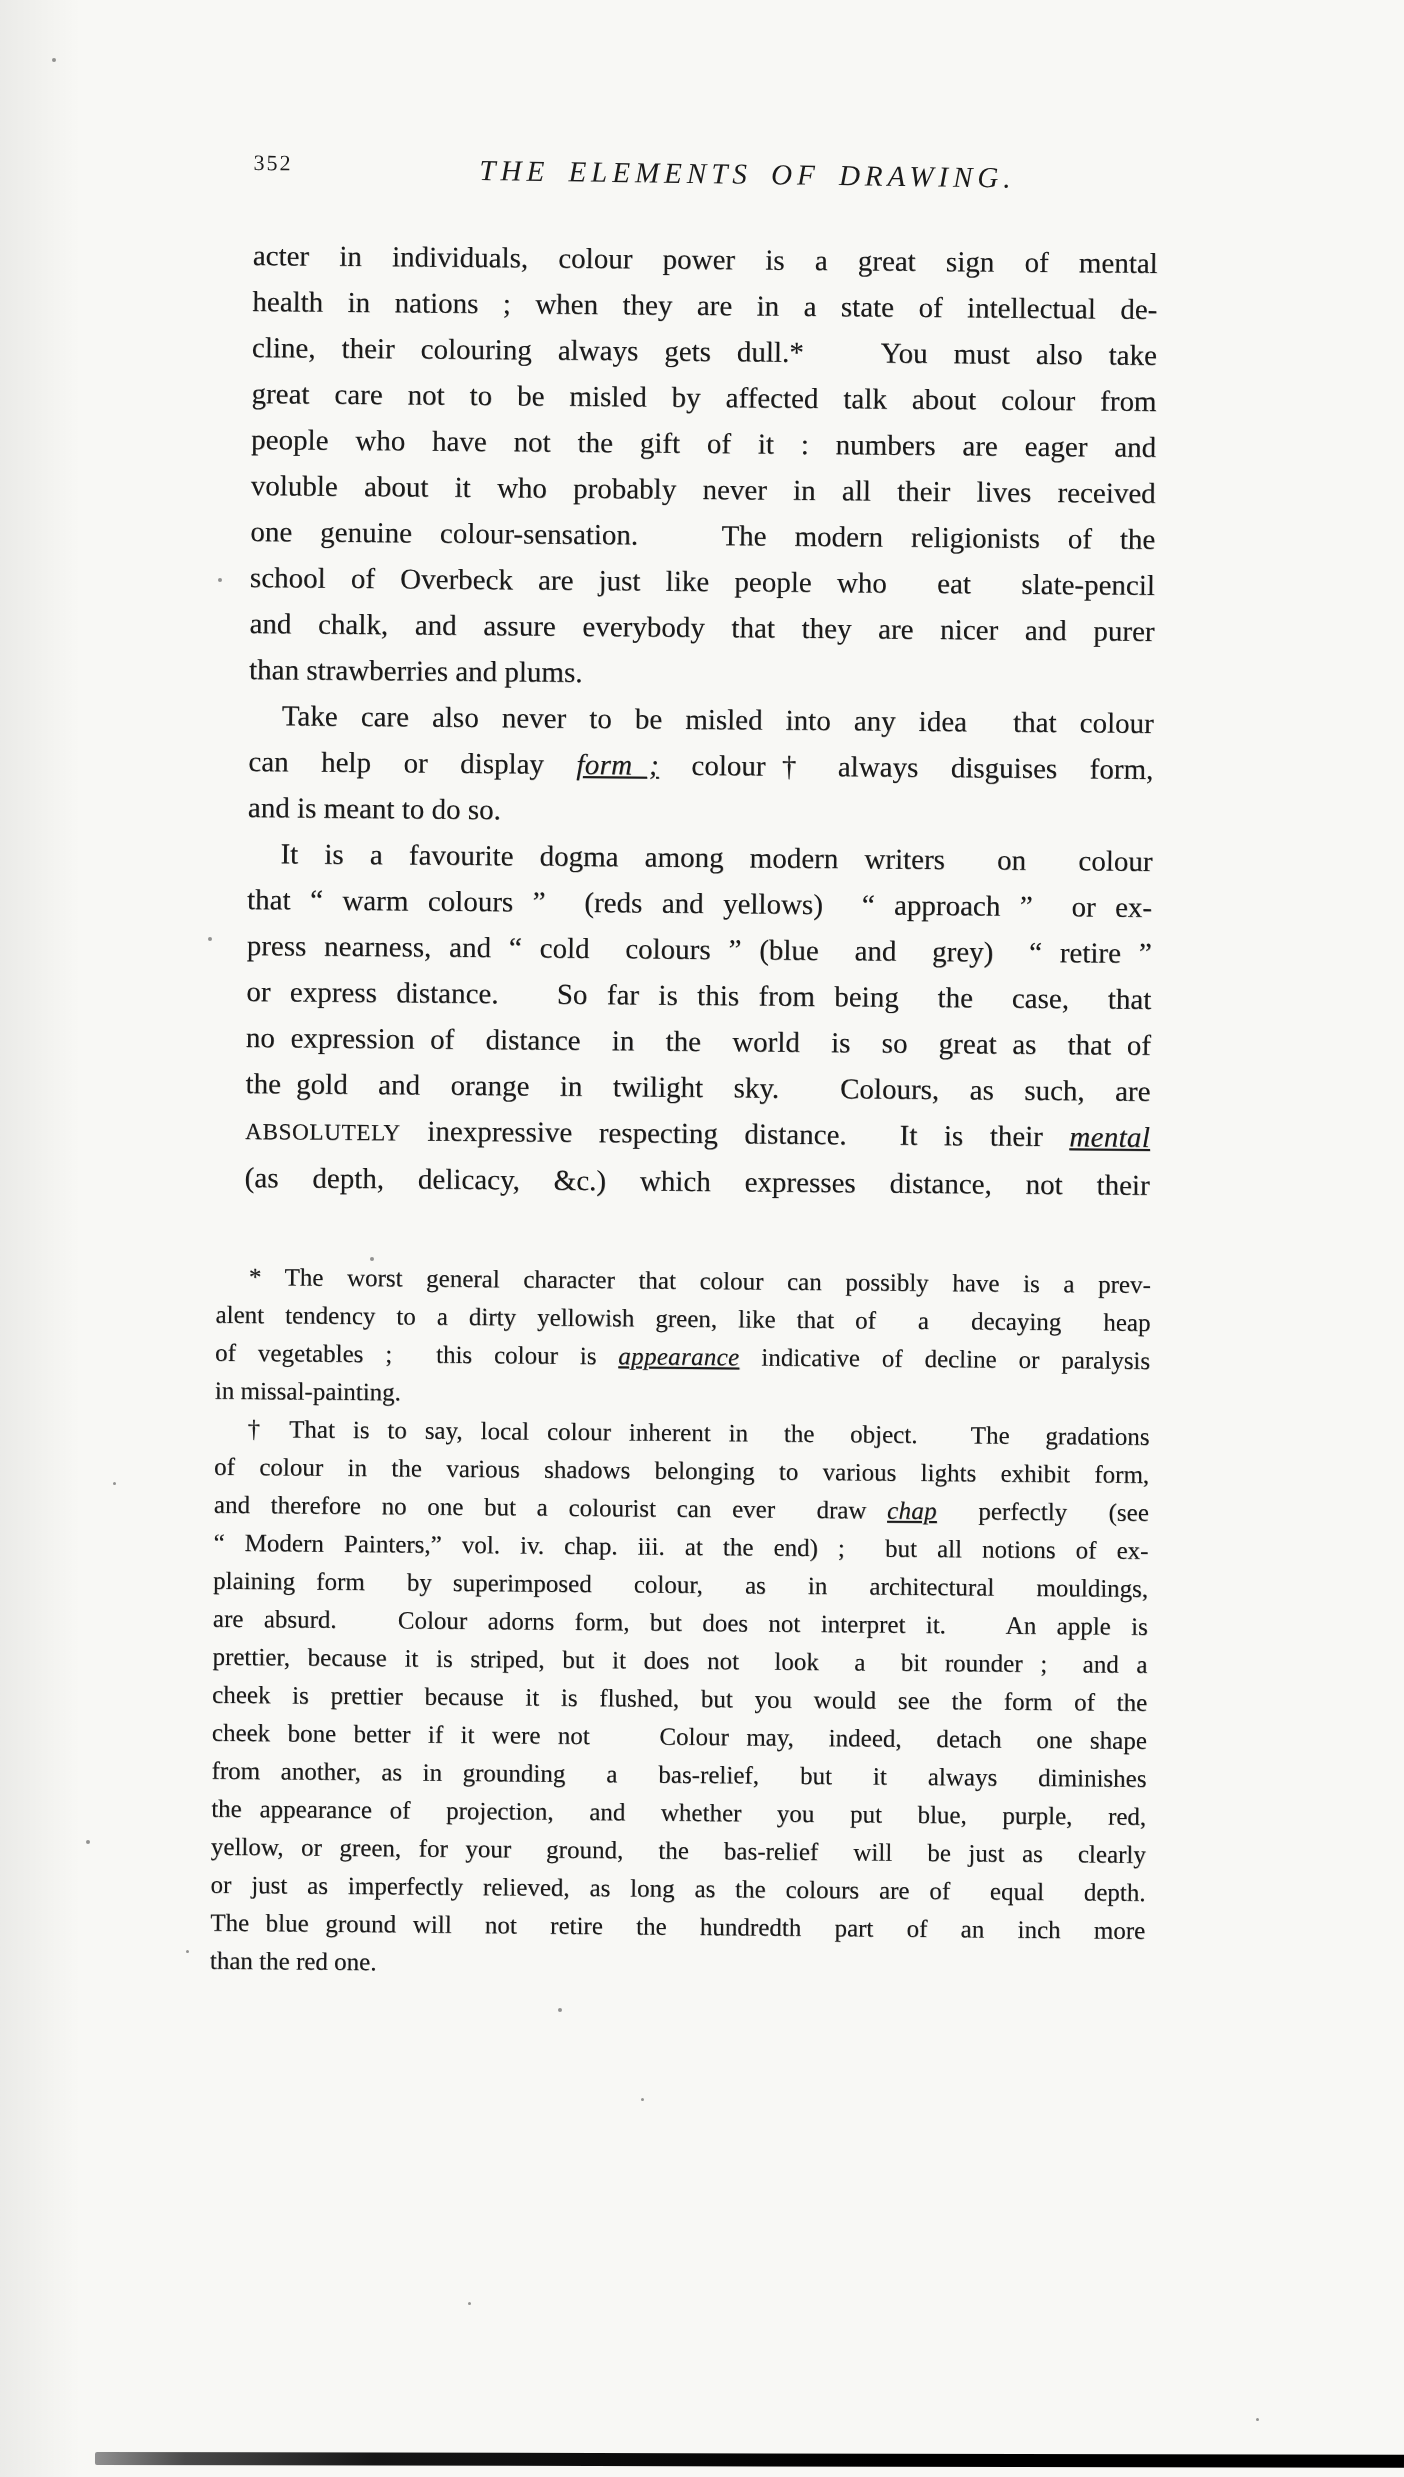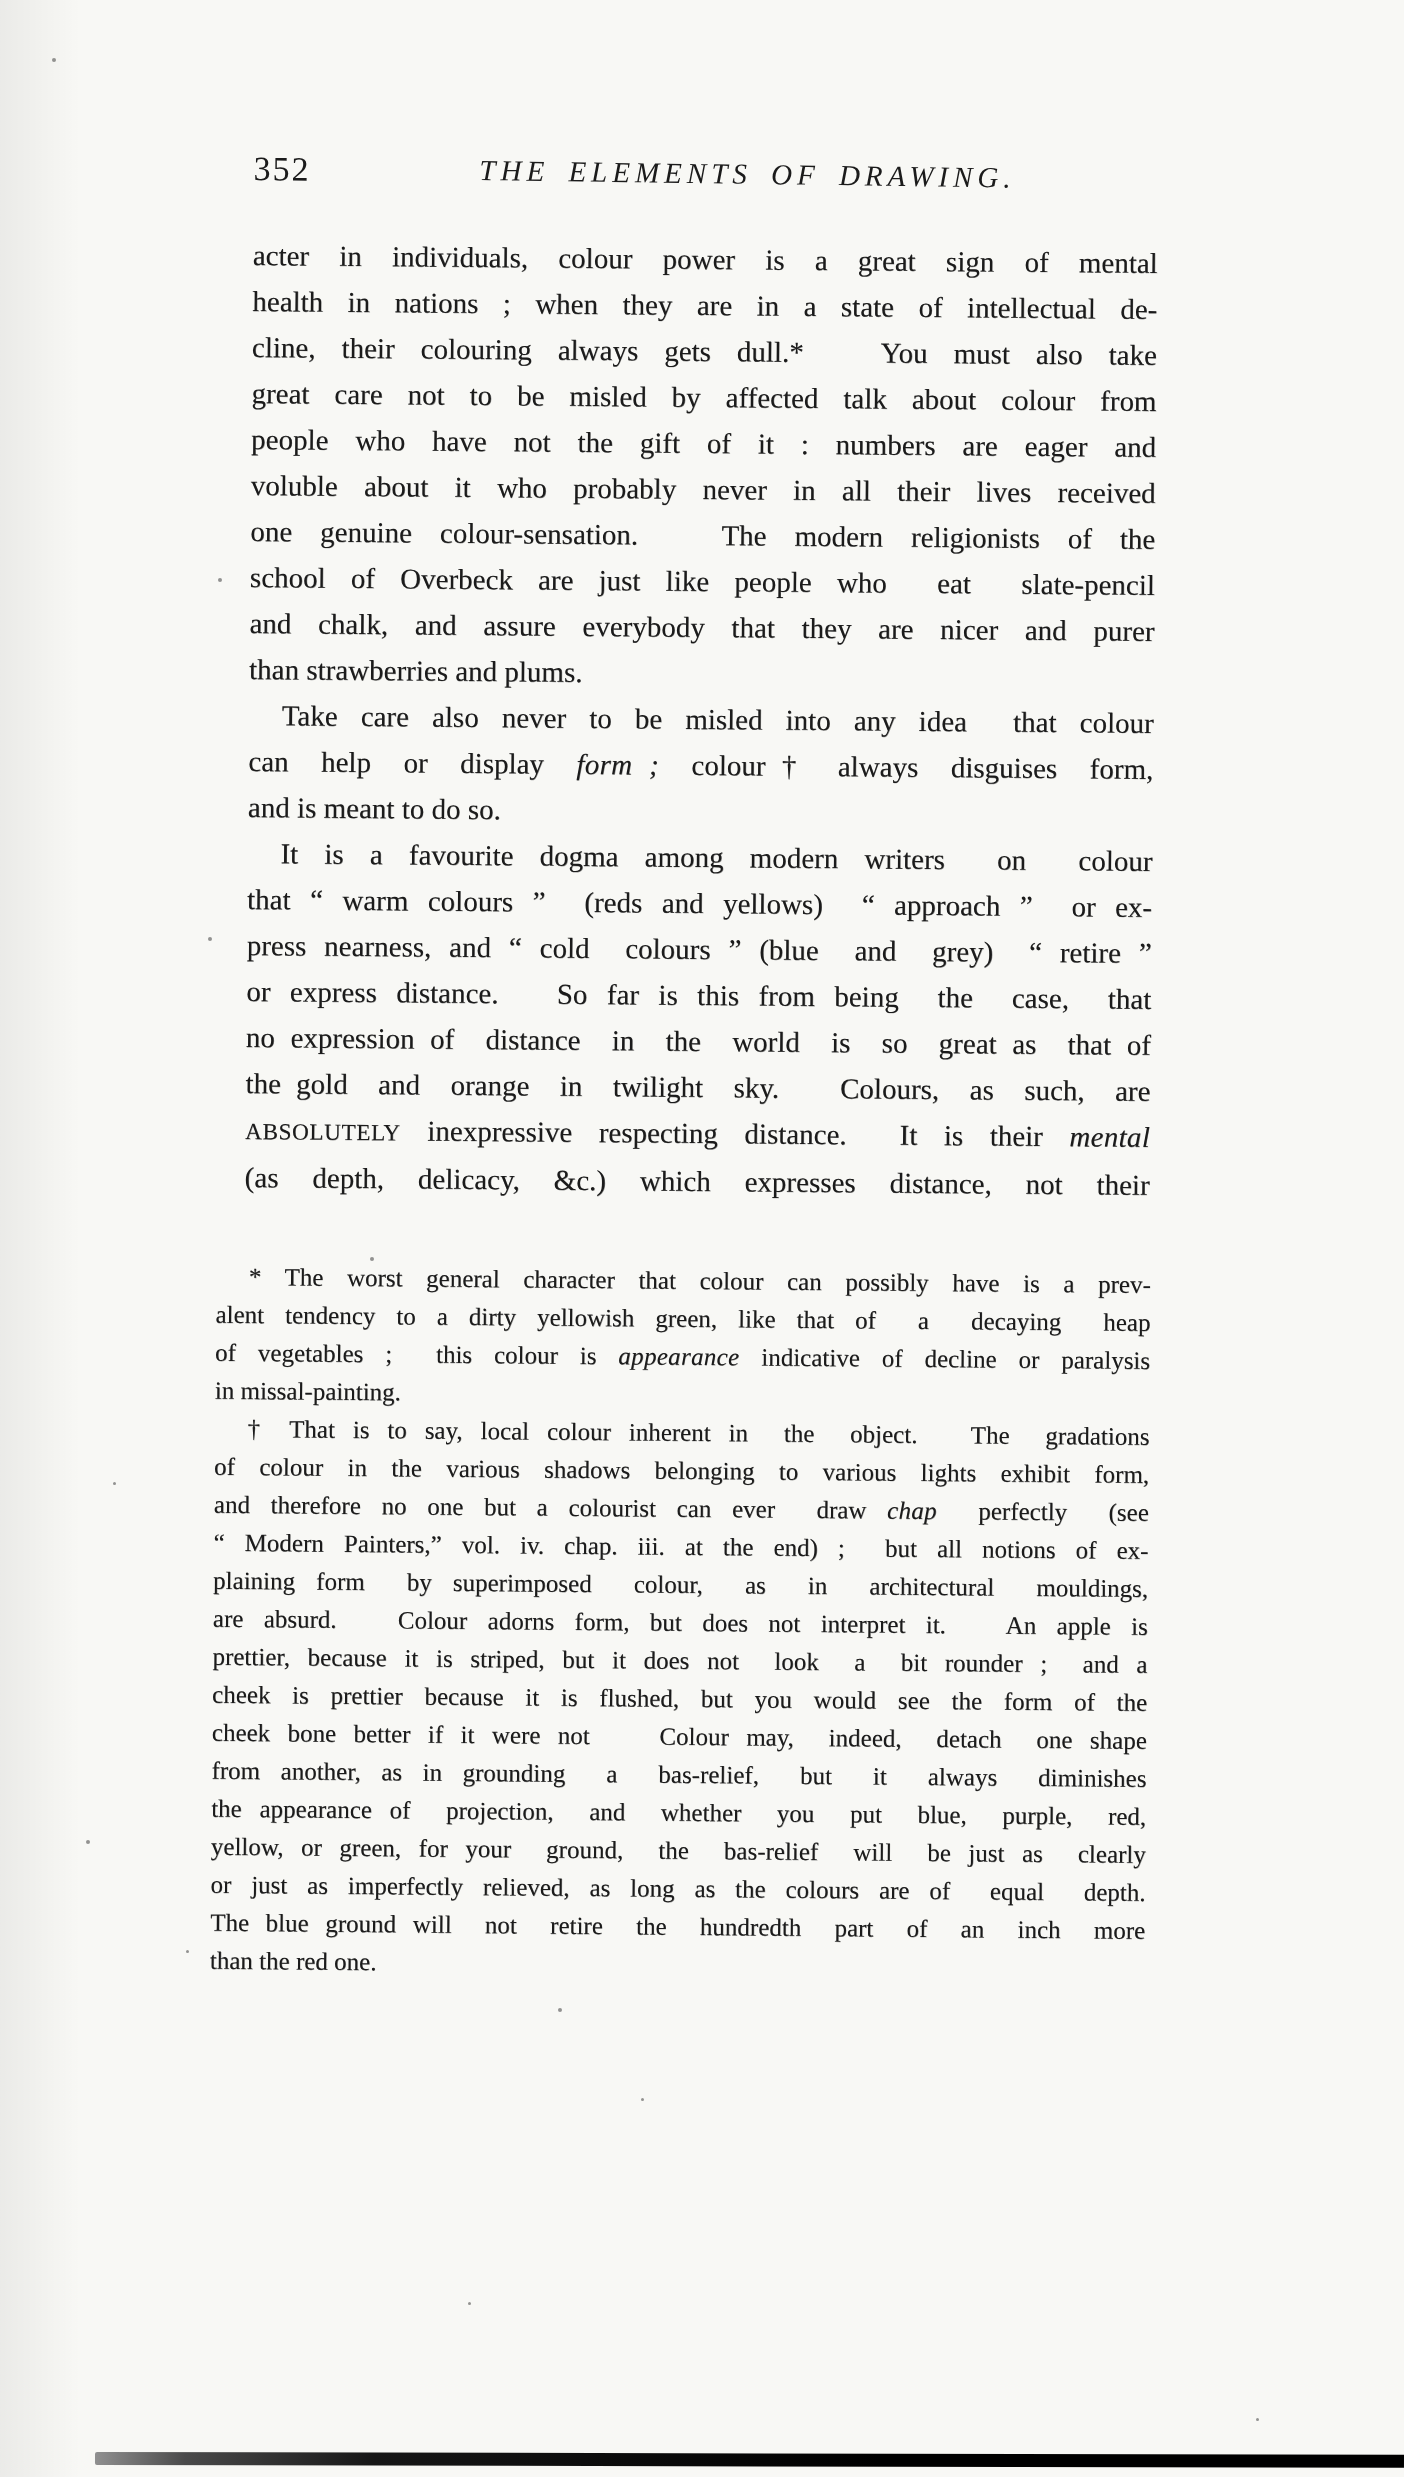--- a/index.html
+++ b/index.html
@@ -28,7 +28,7 @@
   }
   .pagenum{
     position:absolute;left:0;top:4px;
-    font-size:34px;letter-spacing:2px;
+    font-size:22px;letter-spacing:2px;
   }
   .runhead{
     position:absolute;left:226px;top:6px;

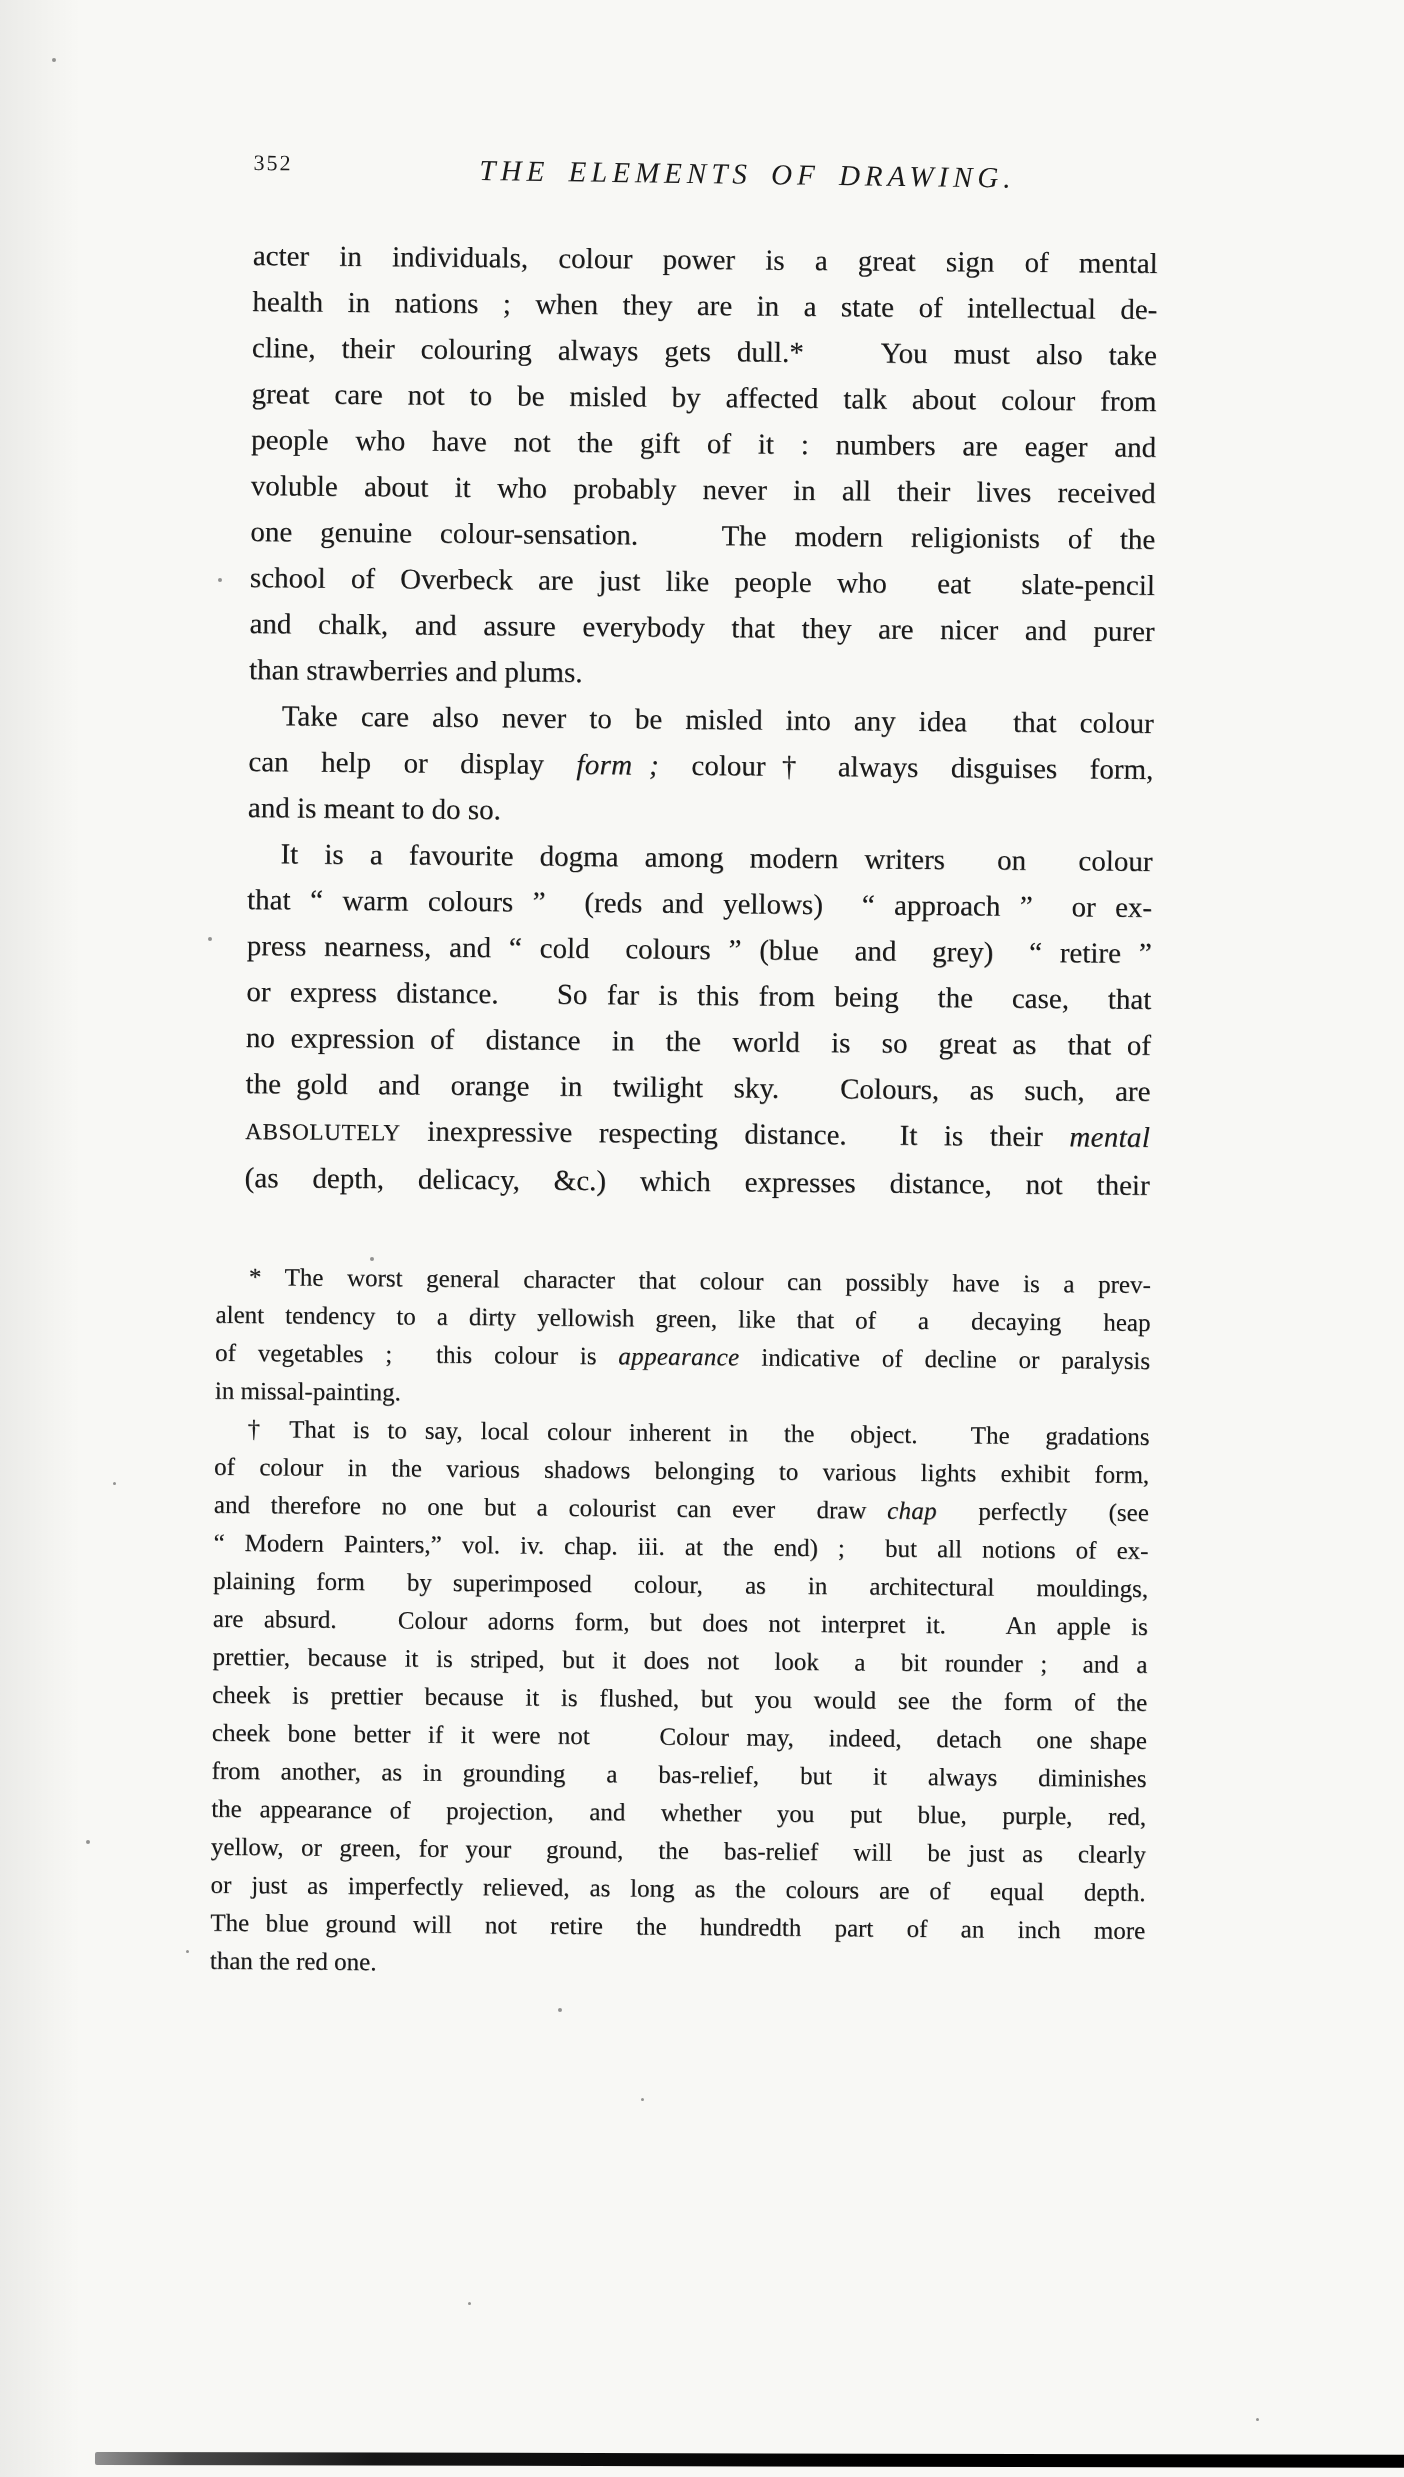--- a/index.html
+++ b/index.html
@@ -53,7 +53,7 @@
   .j{text-align:justify;text-align-last:justify;}
   .indent{padding-left:33px;}
   .sc{font-size:0.8em;letter-spacing:0.6px;}
-  i{letter-spacing:0.3px;}
+  i{letter-spacing:0.3px;text-decoration:underline;}
   .scan-bar{
     position:absolute;left:95px;right:0;top:2452px;height:13px;
     background:linear-gradient(to right,#909090 0,#4a4a4a 90px,#161616 280px,#000 60%,#000 100%);

